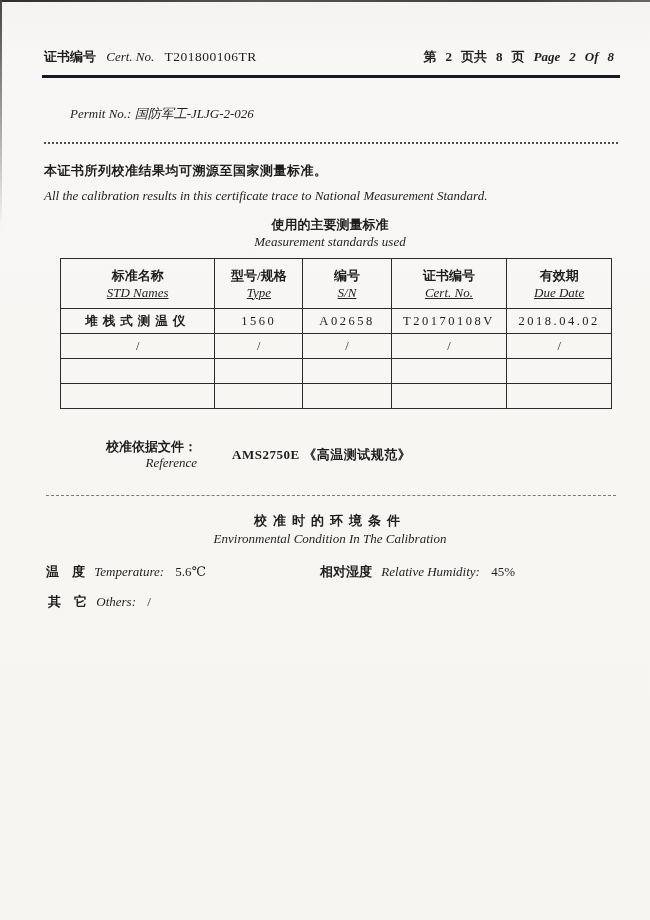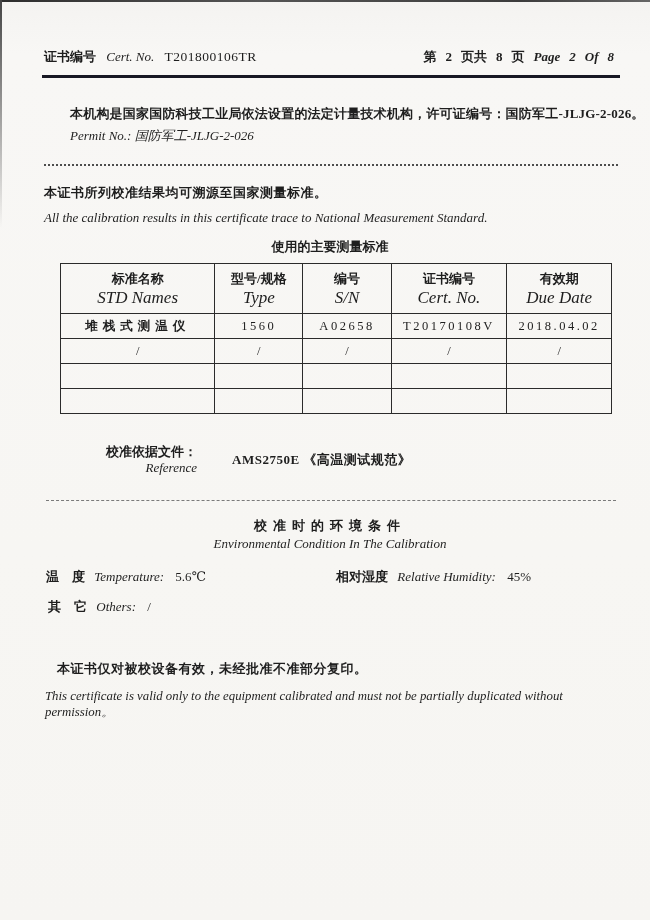--- a/index.html
+++ b/index.html
@@ -130,7 +130,6 @@
   <div class="rule-thick"></div>
 
   <section class="intro">
-    <p class="p-cn cn">本机构是国家国防科技工业局依法设置的法定计量技术机构，许可证编号：国防军工-JLJG-2-026。</p>
     <p class="p-permit i">
       <span>Permit No.:</span>
       <span>国防军工-JLJG-2-026</span>

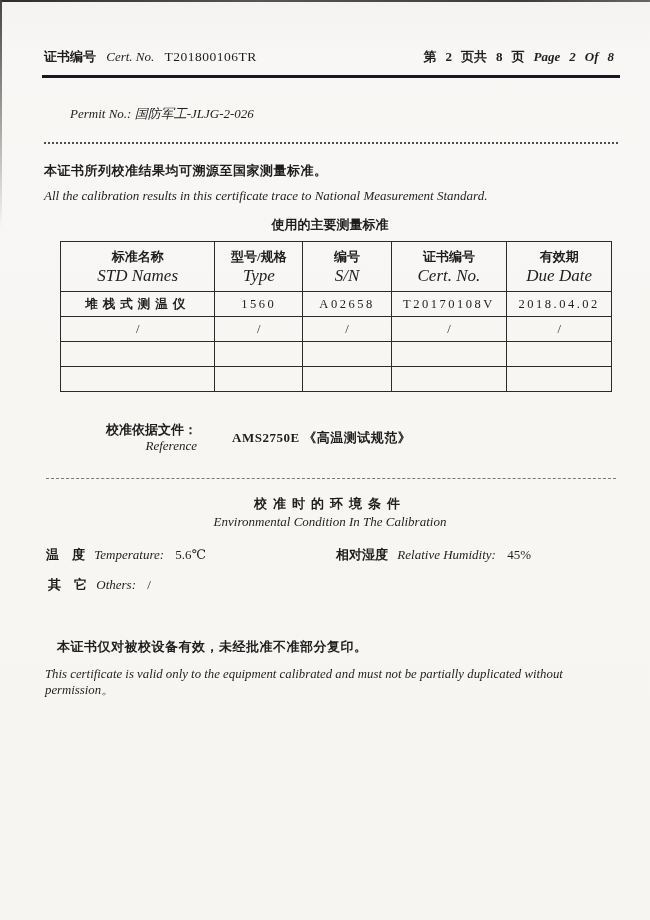--- a/index.html
+++ b/index.html
@@ -145,6 +145,7 @@
 
   <div class="std-title">
     <div class="cn">使用的主要测量标准</div>
+    <div class="i">Measurement standards used</div>
   </div>
 
   <table class="std">

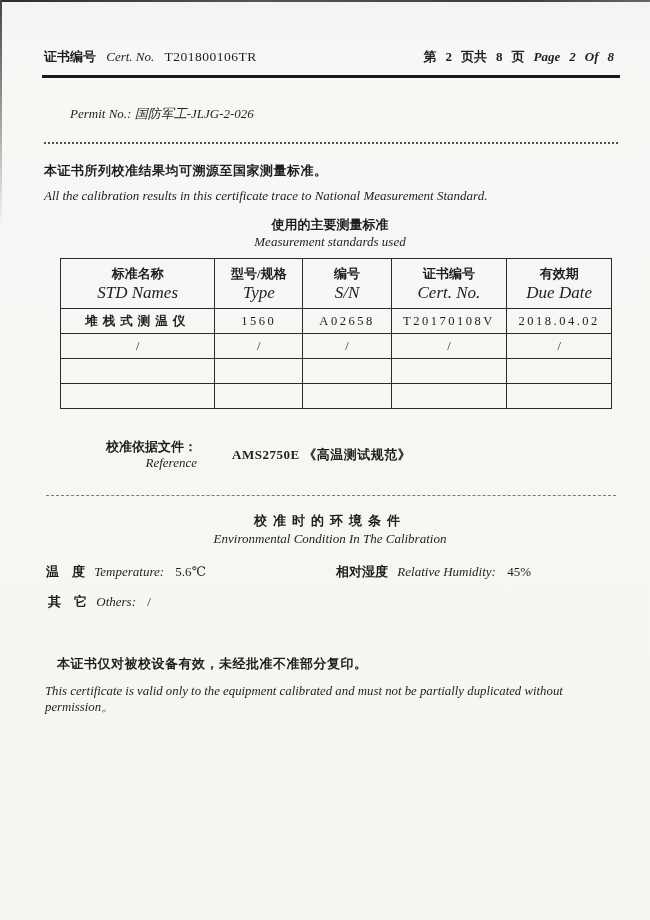--- a/index.html
+++ b/index.html
@@ -73,7 +73,7 @@
   }
   table.std thead th { height: 50px; font-weight: normal; margin-left: 18px; }
   table.std thead .cn { font-size: 13px; }
-  table.std thead .en { font-size: 17px; }
+  table.std thead .en { font-size: 13px; text-decoration: underline; }
   table.std tbody td { height: 25px; }
   .sp-cn { letter-spacing: 5px; }
   .sp    { letter-spacing: 2.5px; }

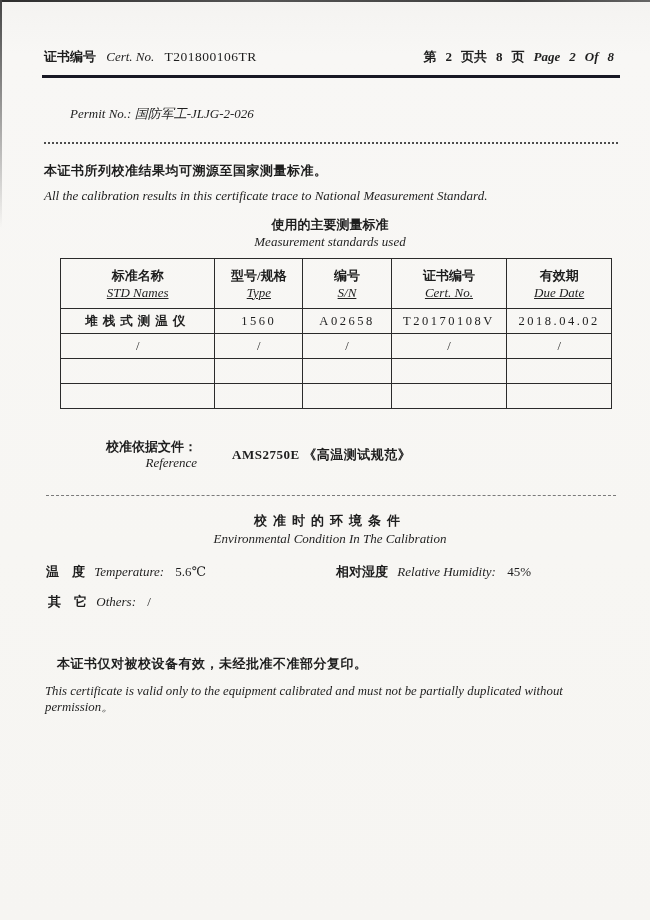--- a/index.html
+++ b/index.html
@@ -90,7 +90,7 @@
   
   .env-title { margin-top: 16px; text-align: center; font-size: 13px; line-height: 18px; }
   .env-title .cn { letter-spacing: 6px; }
-  .env-row { display: flex; margin-top: 15px; font-size: 13px; gap: 16px; }
+  .env-row { display: flex; margin-top: 15px; font-size: 13px; }
   .env-temp { margin-left: 2px; }
   .env-rh { margin-left: 114px; }
   .env-row .val, .env-others .val { margin-left: 8px; }

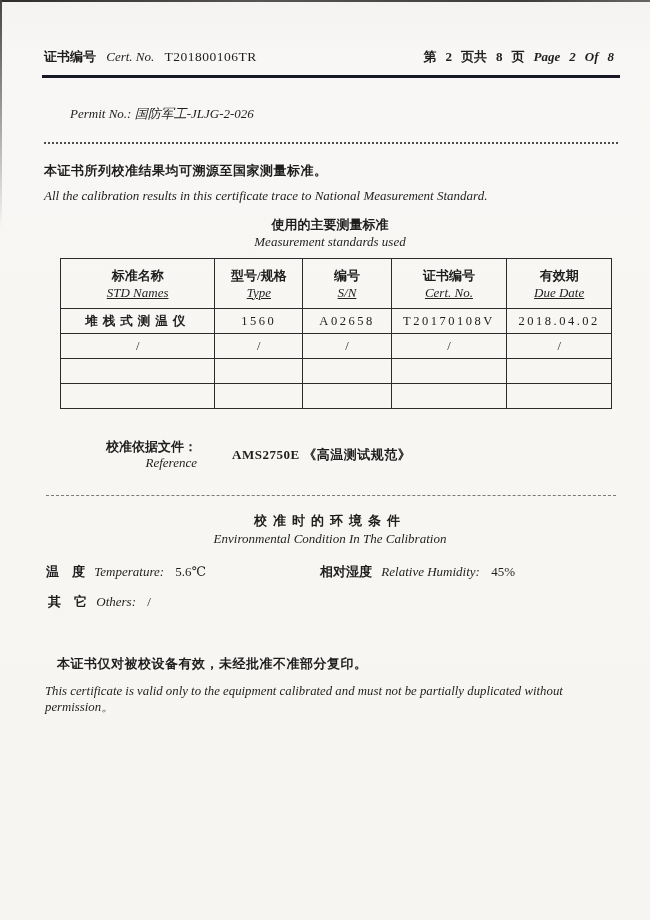--- a/index.html
+++ b/index.html
@@ -245,10 +245,6 @@
     <span class="val">/</span>
   </div>
 
-  <div class="foot">
-    <p class="p-cn cn">本证书仅对被校设备有效，未经批准不准部分复印。</p>
-    <p class="p-en i">This certificate is valid only to the equipment calibrated and must not be partially duplicated without permission。</p>
-  </div>
 </div>
 
 </body></html>

